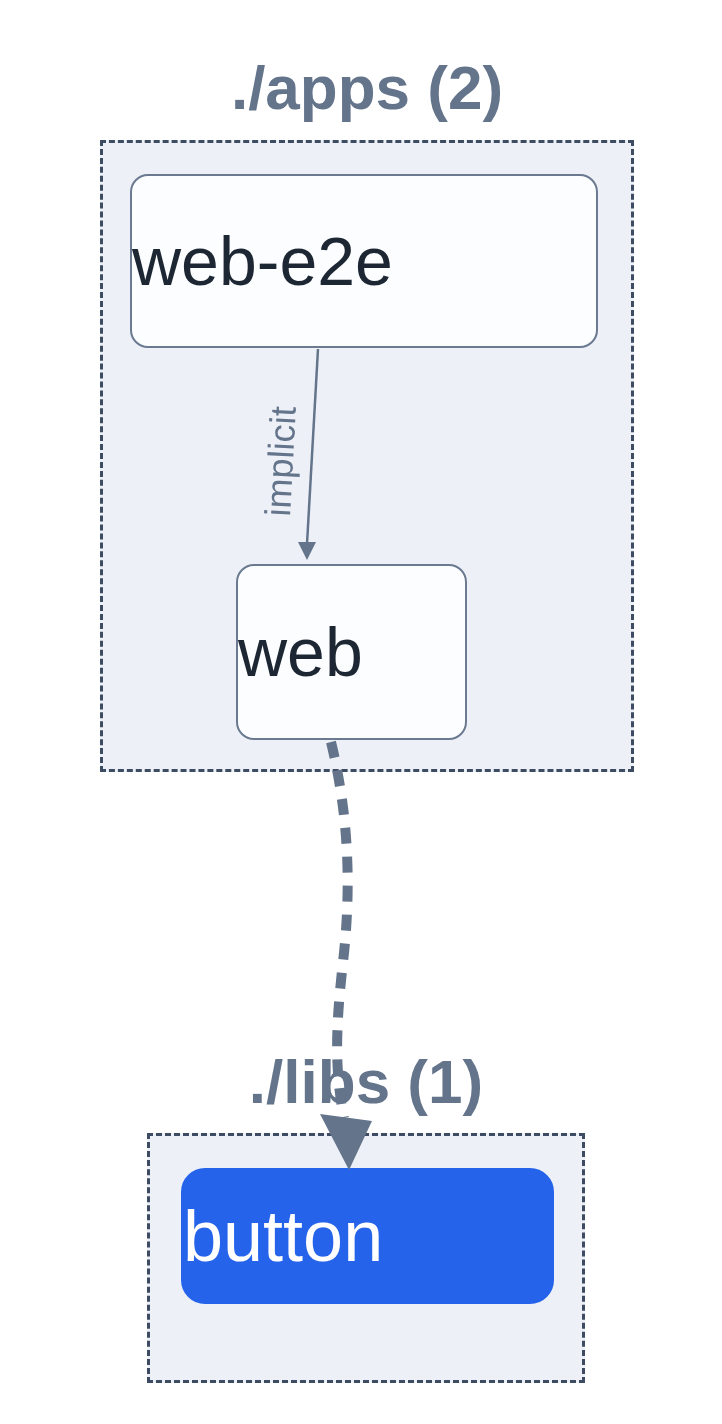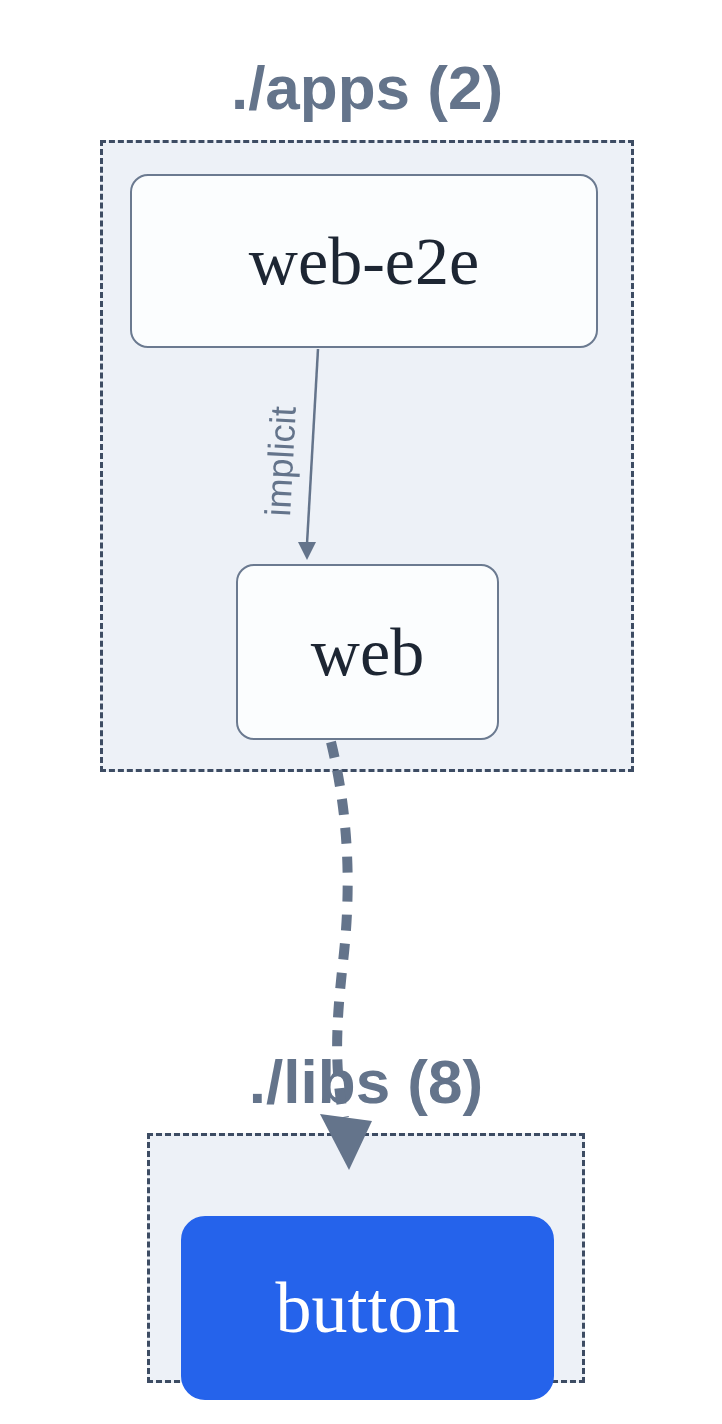--- a/index.html
+++ b/index.html
@@ -33,11 +33,9 @@
     border-radius: 18px;
     display: flex;
     align-items: center;
-    justify-content: center;
     font-size: 68px;
     color: #1d2633;
     cursor: pointer;
-    font-family: Liberation Serif, serif;
   }
   .node.focused {
     background: #2563eb;

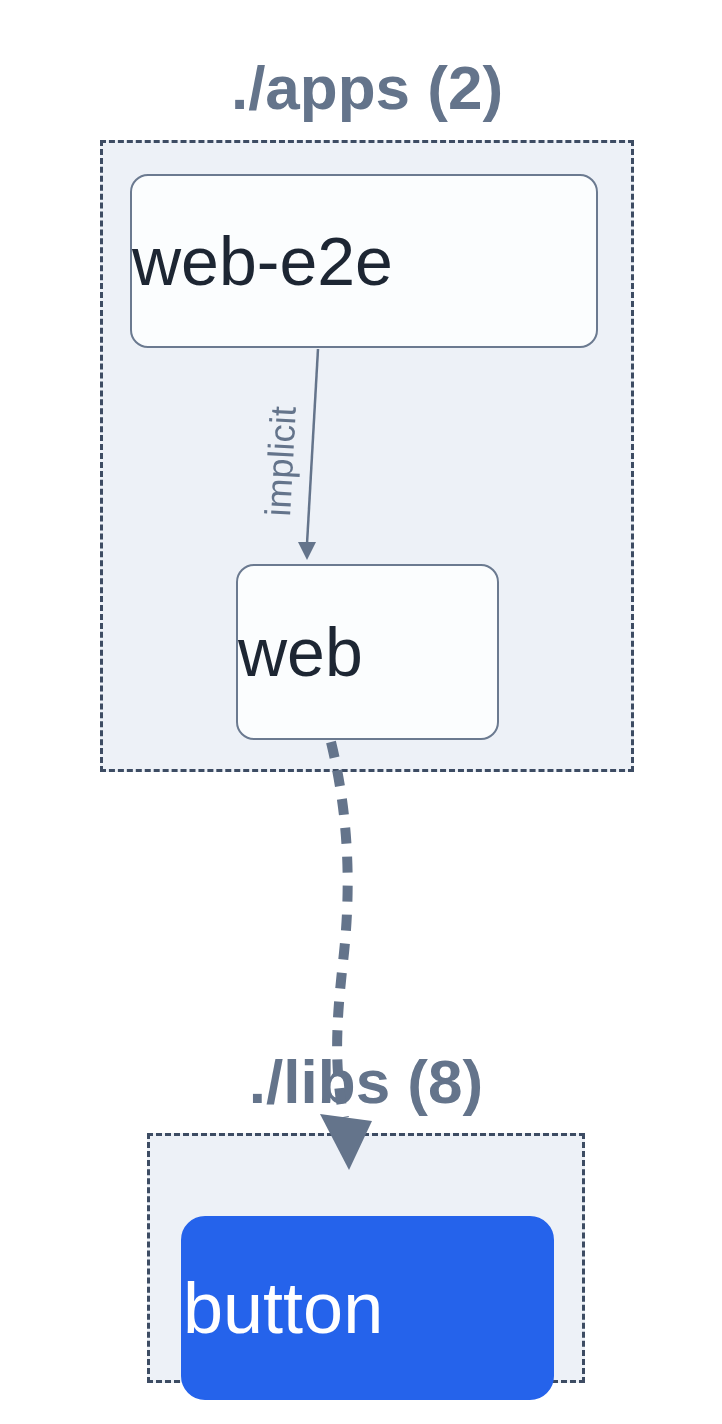--- a/index.html
+++ b/index.html
@@ -65,7 +65,7 @@
     <span>web-e2e</span>
   </div>
 
-  <div class="node" style="left:236px; top:564px; width:263px; height:176px;">
+  <div class="node" style="left:236px; top:564px; width:231px; height:176px;">
     <span>web</span>
   </div>
 

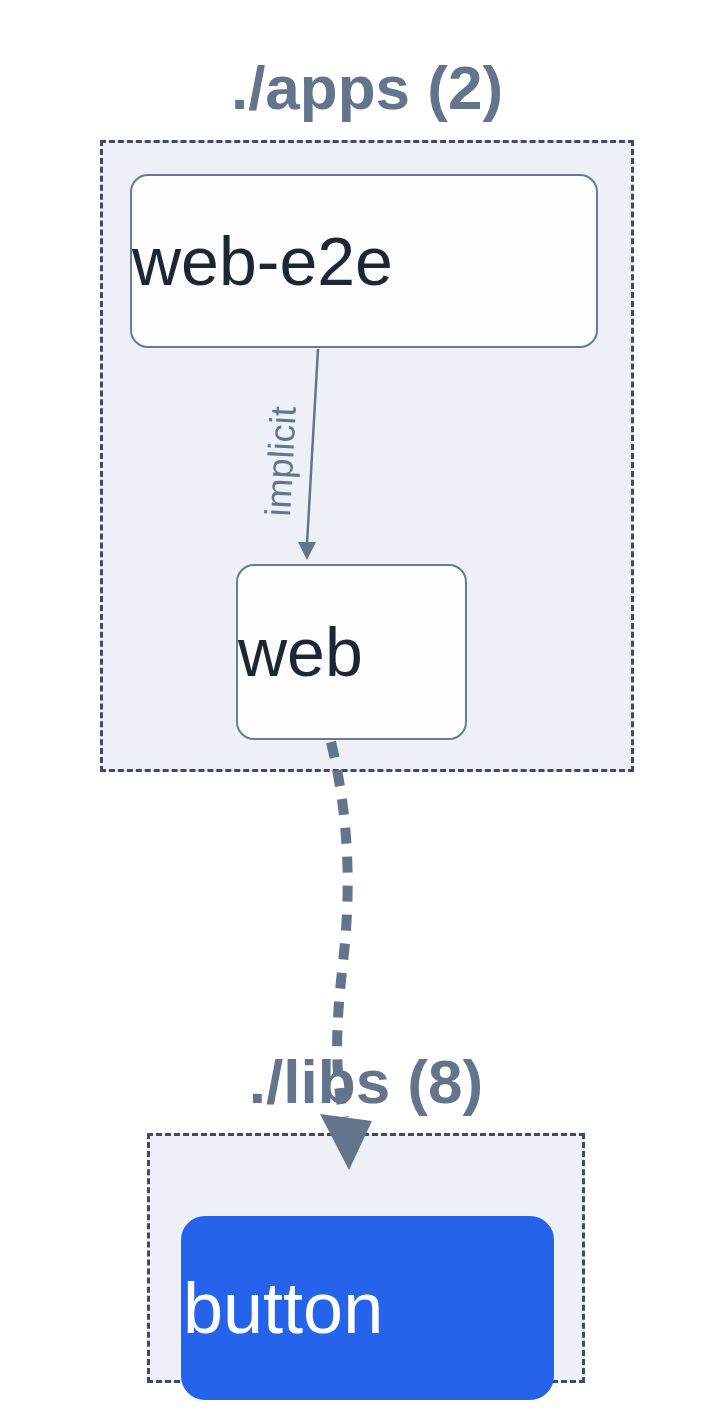--- a/index.html
+++ b/index.html
@@ -69,7 +69,7 @@
     <span>web</span>
   </div>
 
-  <div class="cluster-title" style="left:147px; width:438px; top:1048px;">./libs (8)</div>
+  <div class="cluster-title" style="left:147px; width:438px; top:1048px;">./libs (1)</div>
 
   <div class="cluster" style="left:147px; top:1133px; width:438px; height:250px;"></div>
 

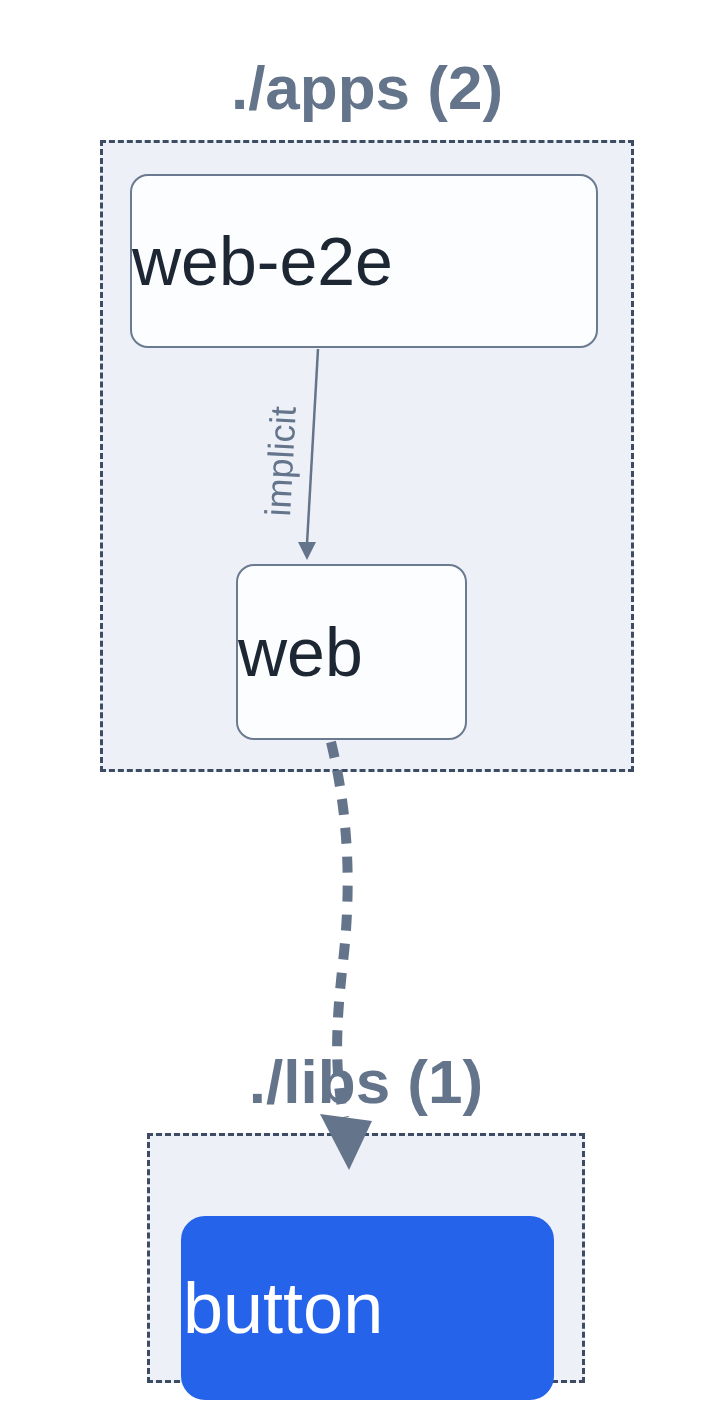--- a/index.html
+++ b/index.html
@@ -73,7 +73,7 @@
 
   <div class="cluster" style="left:147px; top:1133px; width:438px; height:250px;"></div>
 
-  <div class="node focused" style="left:181px; top:1168px; width:373px; height:184px;margin-top:48px;">
+  <div class="node focused" style="left:181px; top:1168px; width:373px; height:136px;">
     <span>button</span>
   </div>
 

